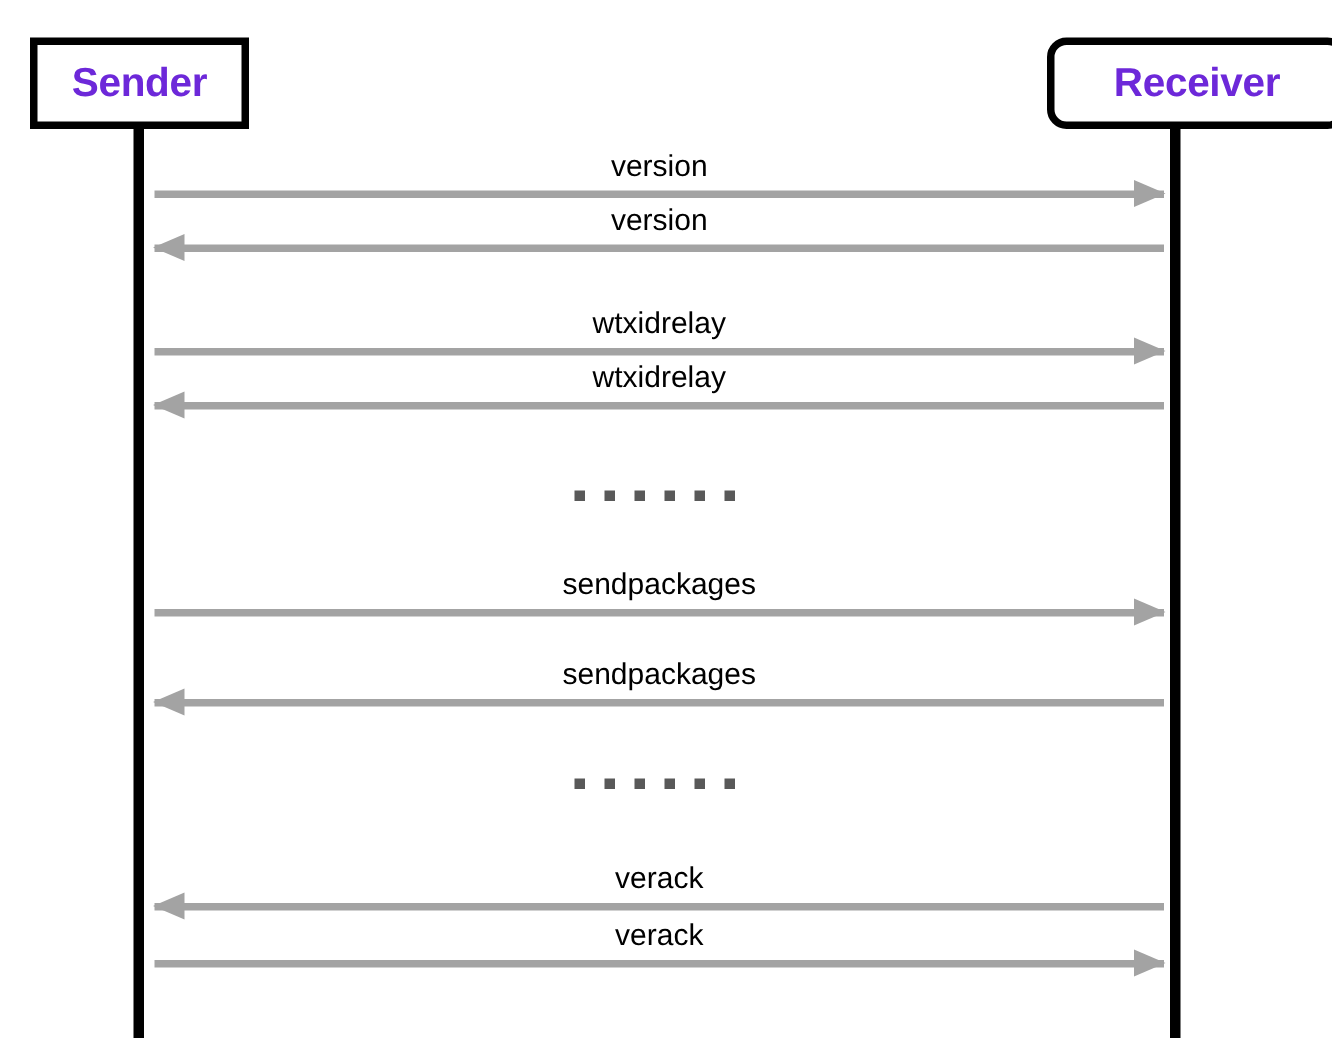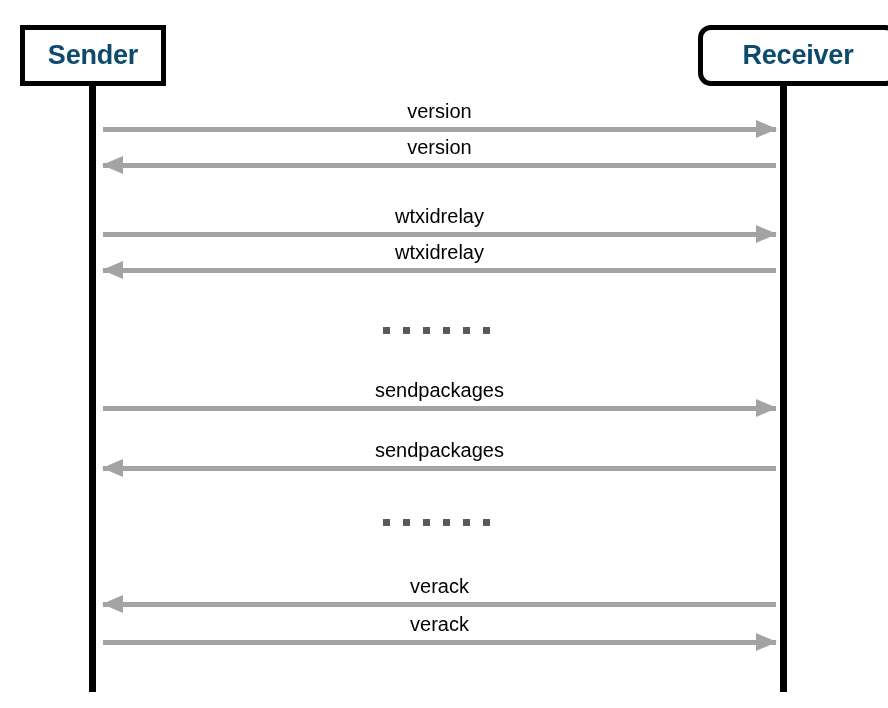--- a/index.html
+++ b/index.html
@@ -33,7 +33,7 @@
   .participant-label {
     font-size: 27px;
     font-weight: bold;
-    color: #0c4a6e;
+    color: #6d28d9;
     line-height: 1;
     letter-spacing: -0.2px;
     white-space: nowrap;

